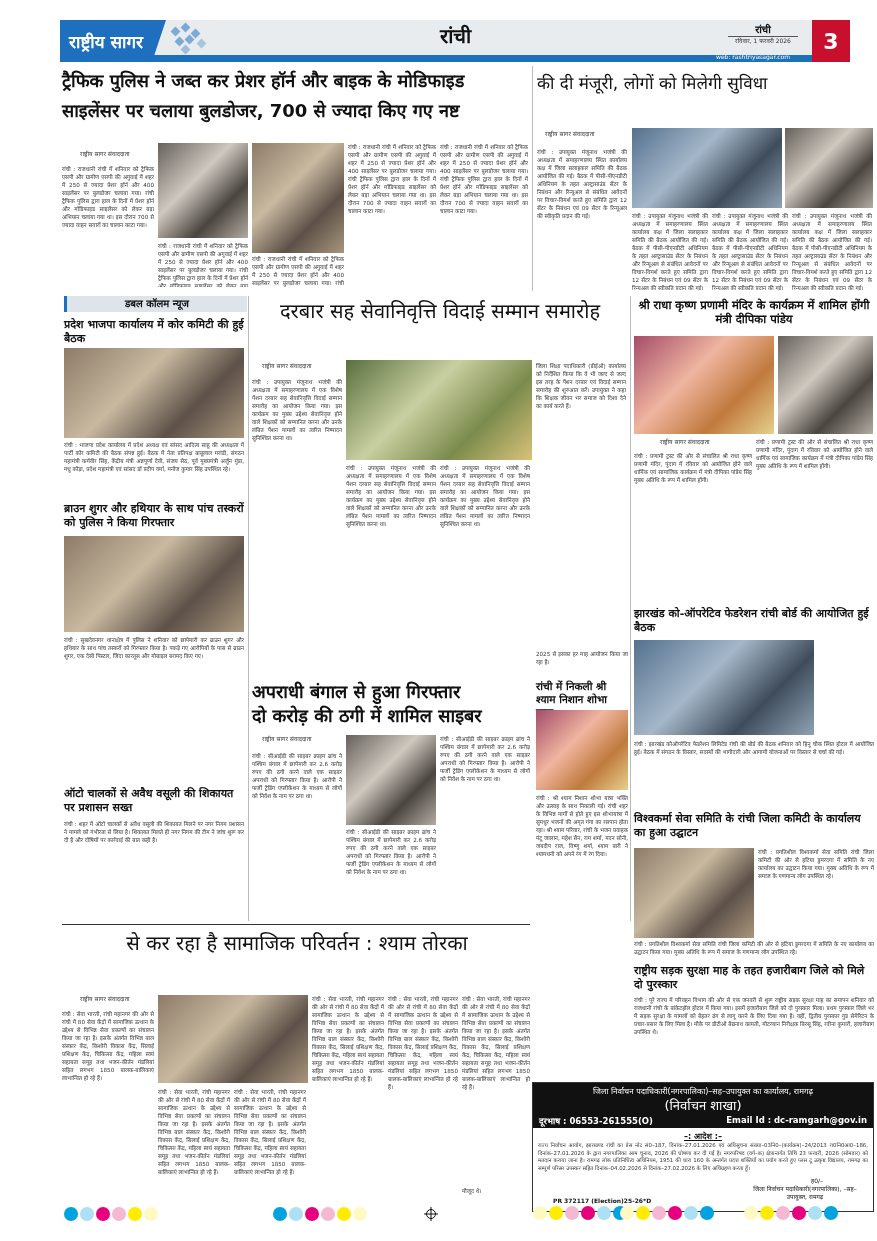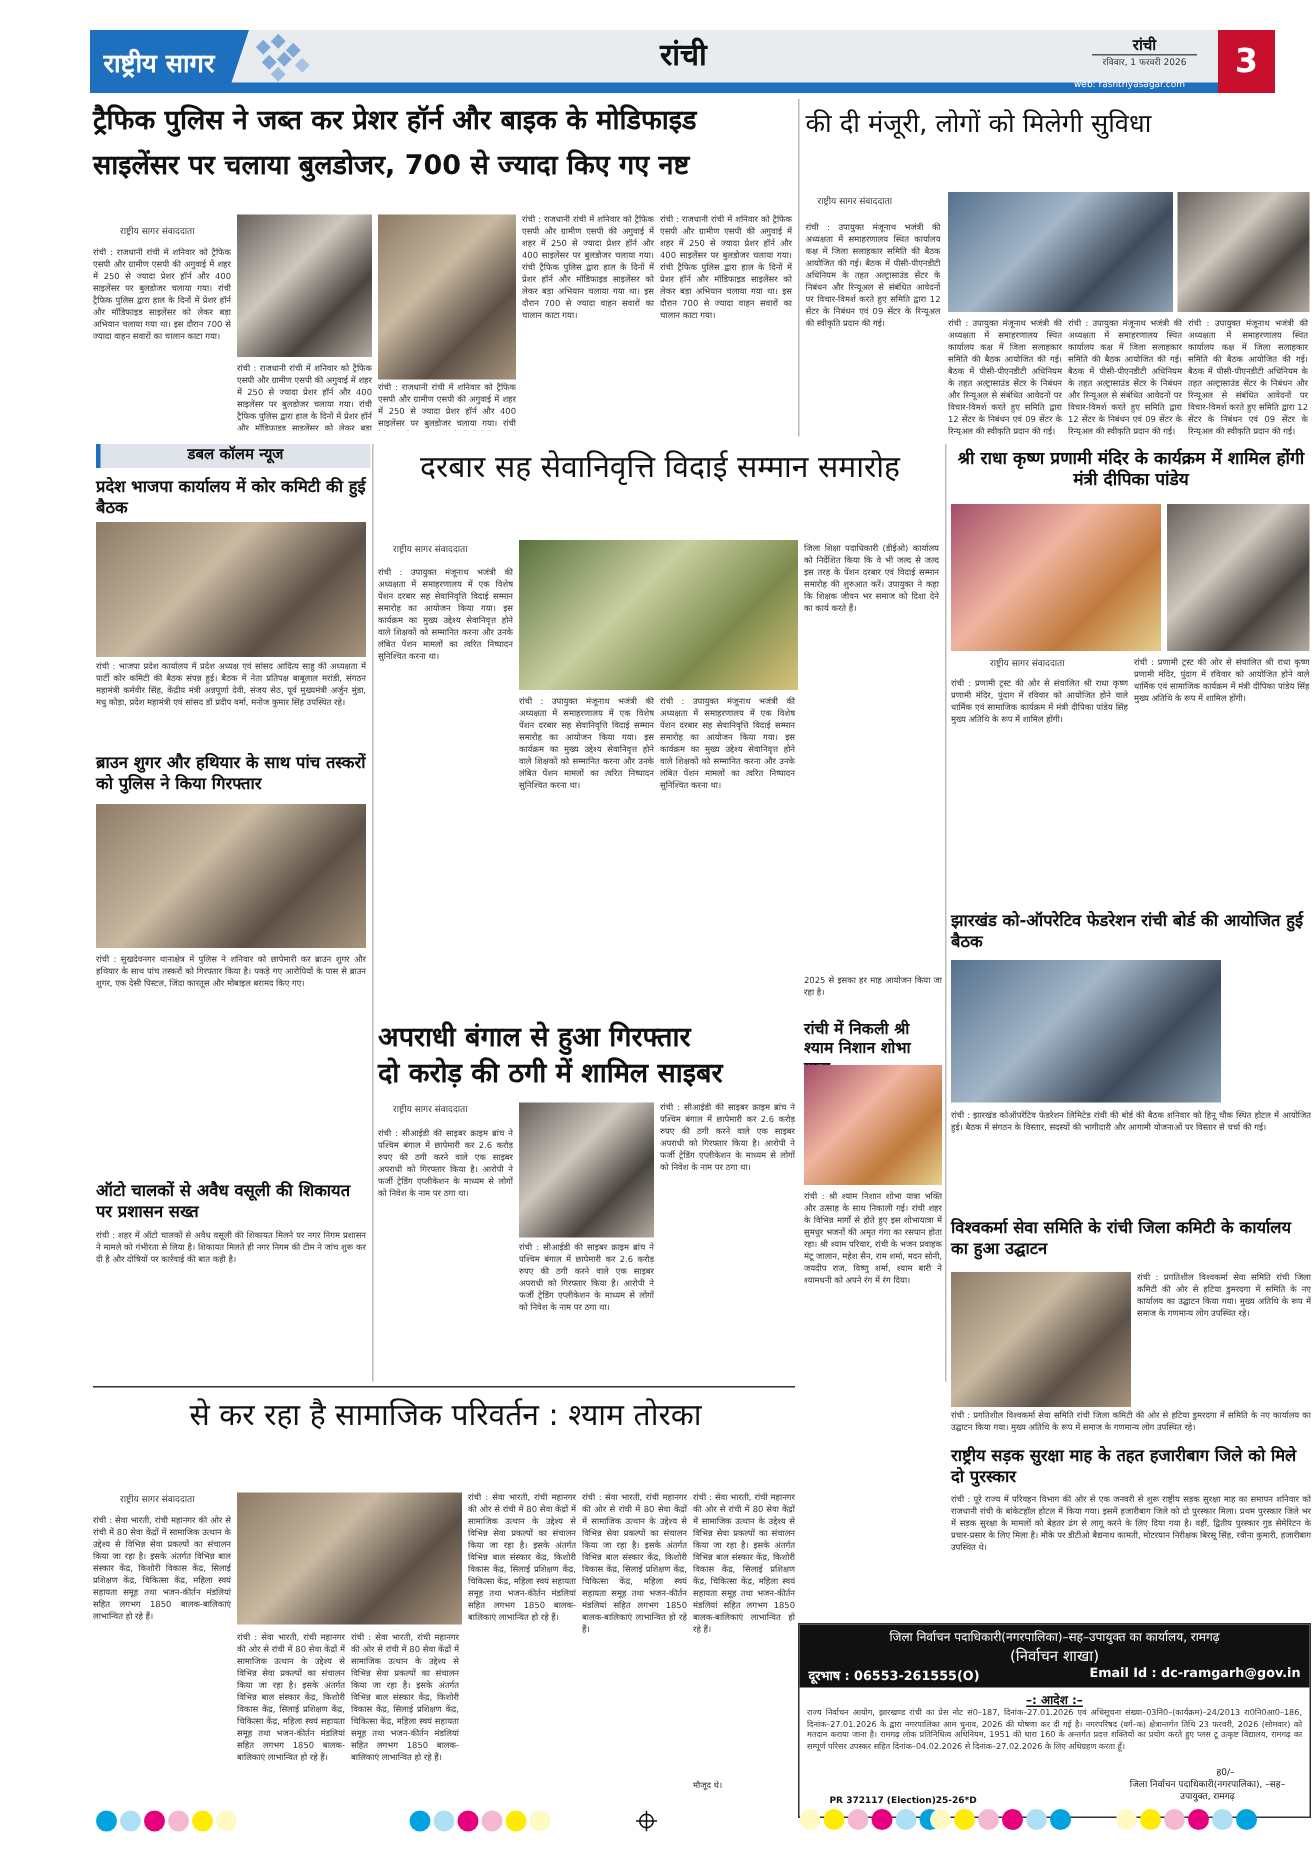--- a/index.html
+++ b/index.html
@@ -154,7 +154,7 @@
 <div class="abs notice" style="left:532px;top:1058px;width:340px;height:128px;margin-top:24px;">
   <div class="notice-head" style="padding-top:2px;">
     <div>जिला निर्वाचन पदाधिकारी(नगरपालिका)–सह–उपायुक्त का कार्यालय, रामगढ़</div>
-    <div style="font-size:10px;">(निर्वाचन शाखा)</div>
+    <div style="font-size:13px;">(निर्वाचन शाखा)</div>
     <div style="display:flex;justify-content:space-between;padding:1px 6px 2px;font-weight:bold;font-size:8.5px;">
       <span>दूरभाष : 06553-261555(O)</span>
       <span>Email Id : dc-ramgarh@gov.in</span>

